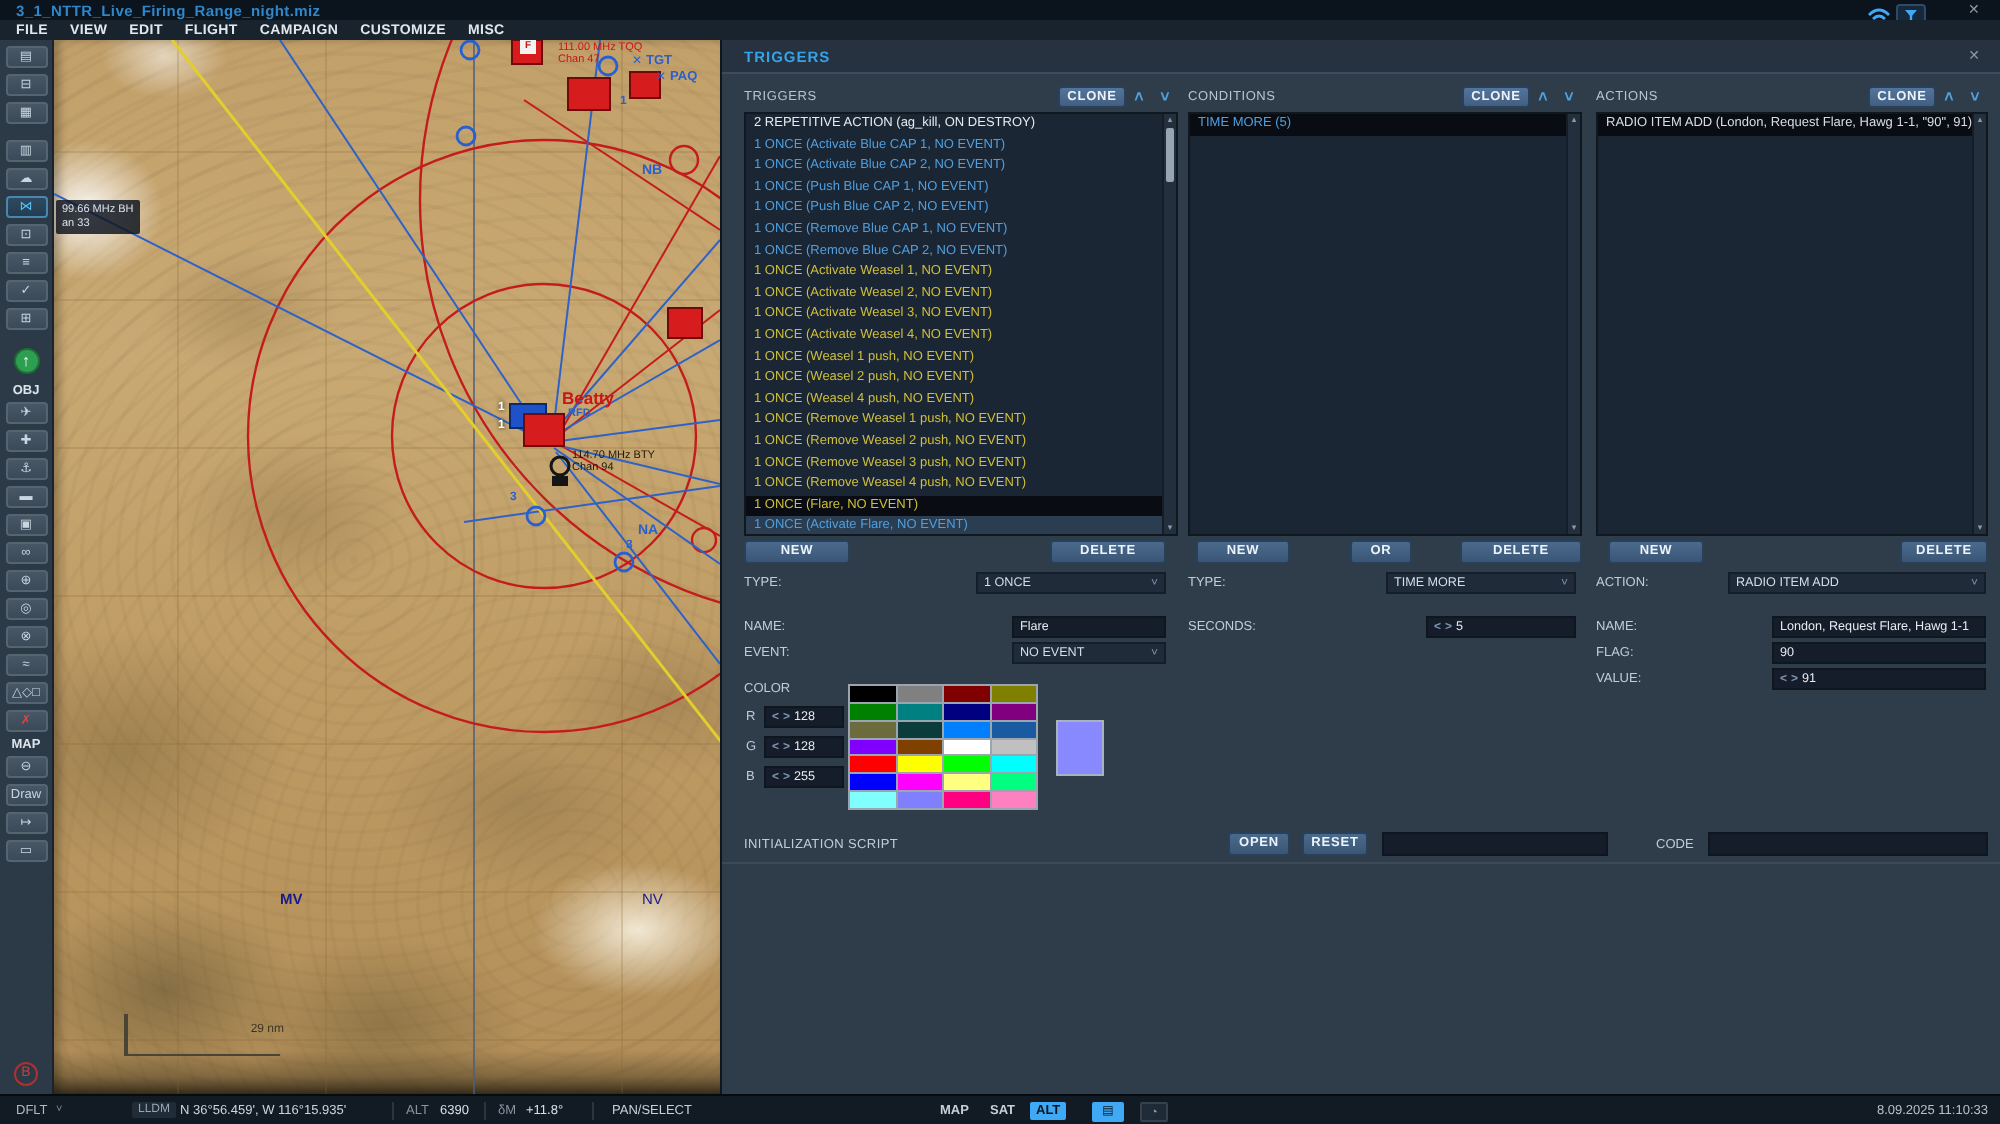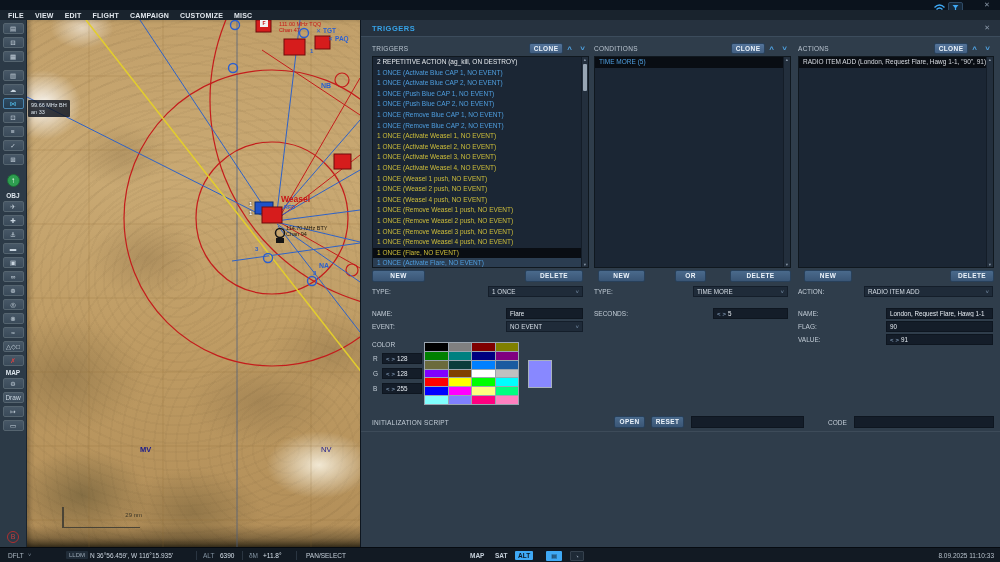--- a/index.html
+++ b/index.html
@@ -156,6 +156,9 @@
 
 <div id="app">
 
+  <div class="titlebar">
+    <span class="window-title">3_1_NTTR_Live_Firing_Range_night.miz</span>
+  </div>
   <svg class="tb-ico" style="left:933px;" width="13" height="11" viewBox="0 0 13 11">
     <path d="M1.5 4.5 Q6.5 -0.5 11.5 4.5" stroke="#3FA9F5" fill="none" stroke-width="1.4"></path>
     <path d="M3.5 6.5 Q6.5 3.5 9.5 6.5" stroke="#3FA9F5" fill="none" stroke-width="1.4"></path>

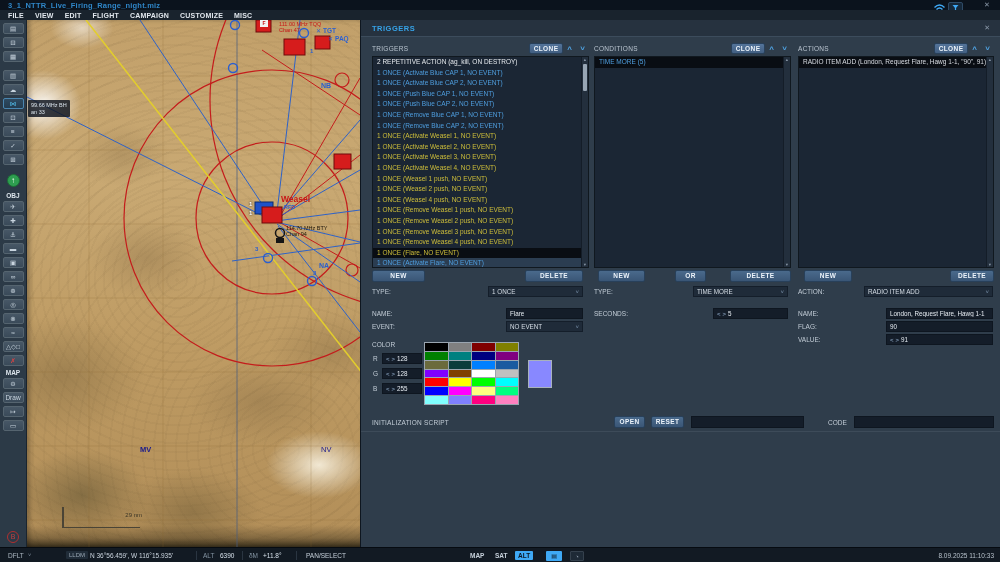--- a/index.html
+++ b/index.html
@@ -308,7 +308,7 @@
     <div class="ml wpx paq"><span class="xm">✕</span><span>PAQ</span></div>
     <div class="ml nb">NB</div>
     <div class="ml na">NA</div>
-    <div class="ml beatty">Weasel</div>
+    <div class="ml beatty">Beatty</div>
     <div class="ml rfd">RFD</div>
     <div class="ml freq-blk">
       <div>114.70 MHz BTY</div>

